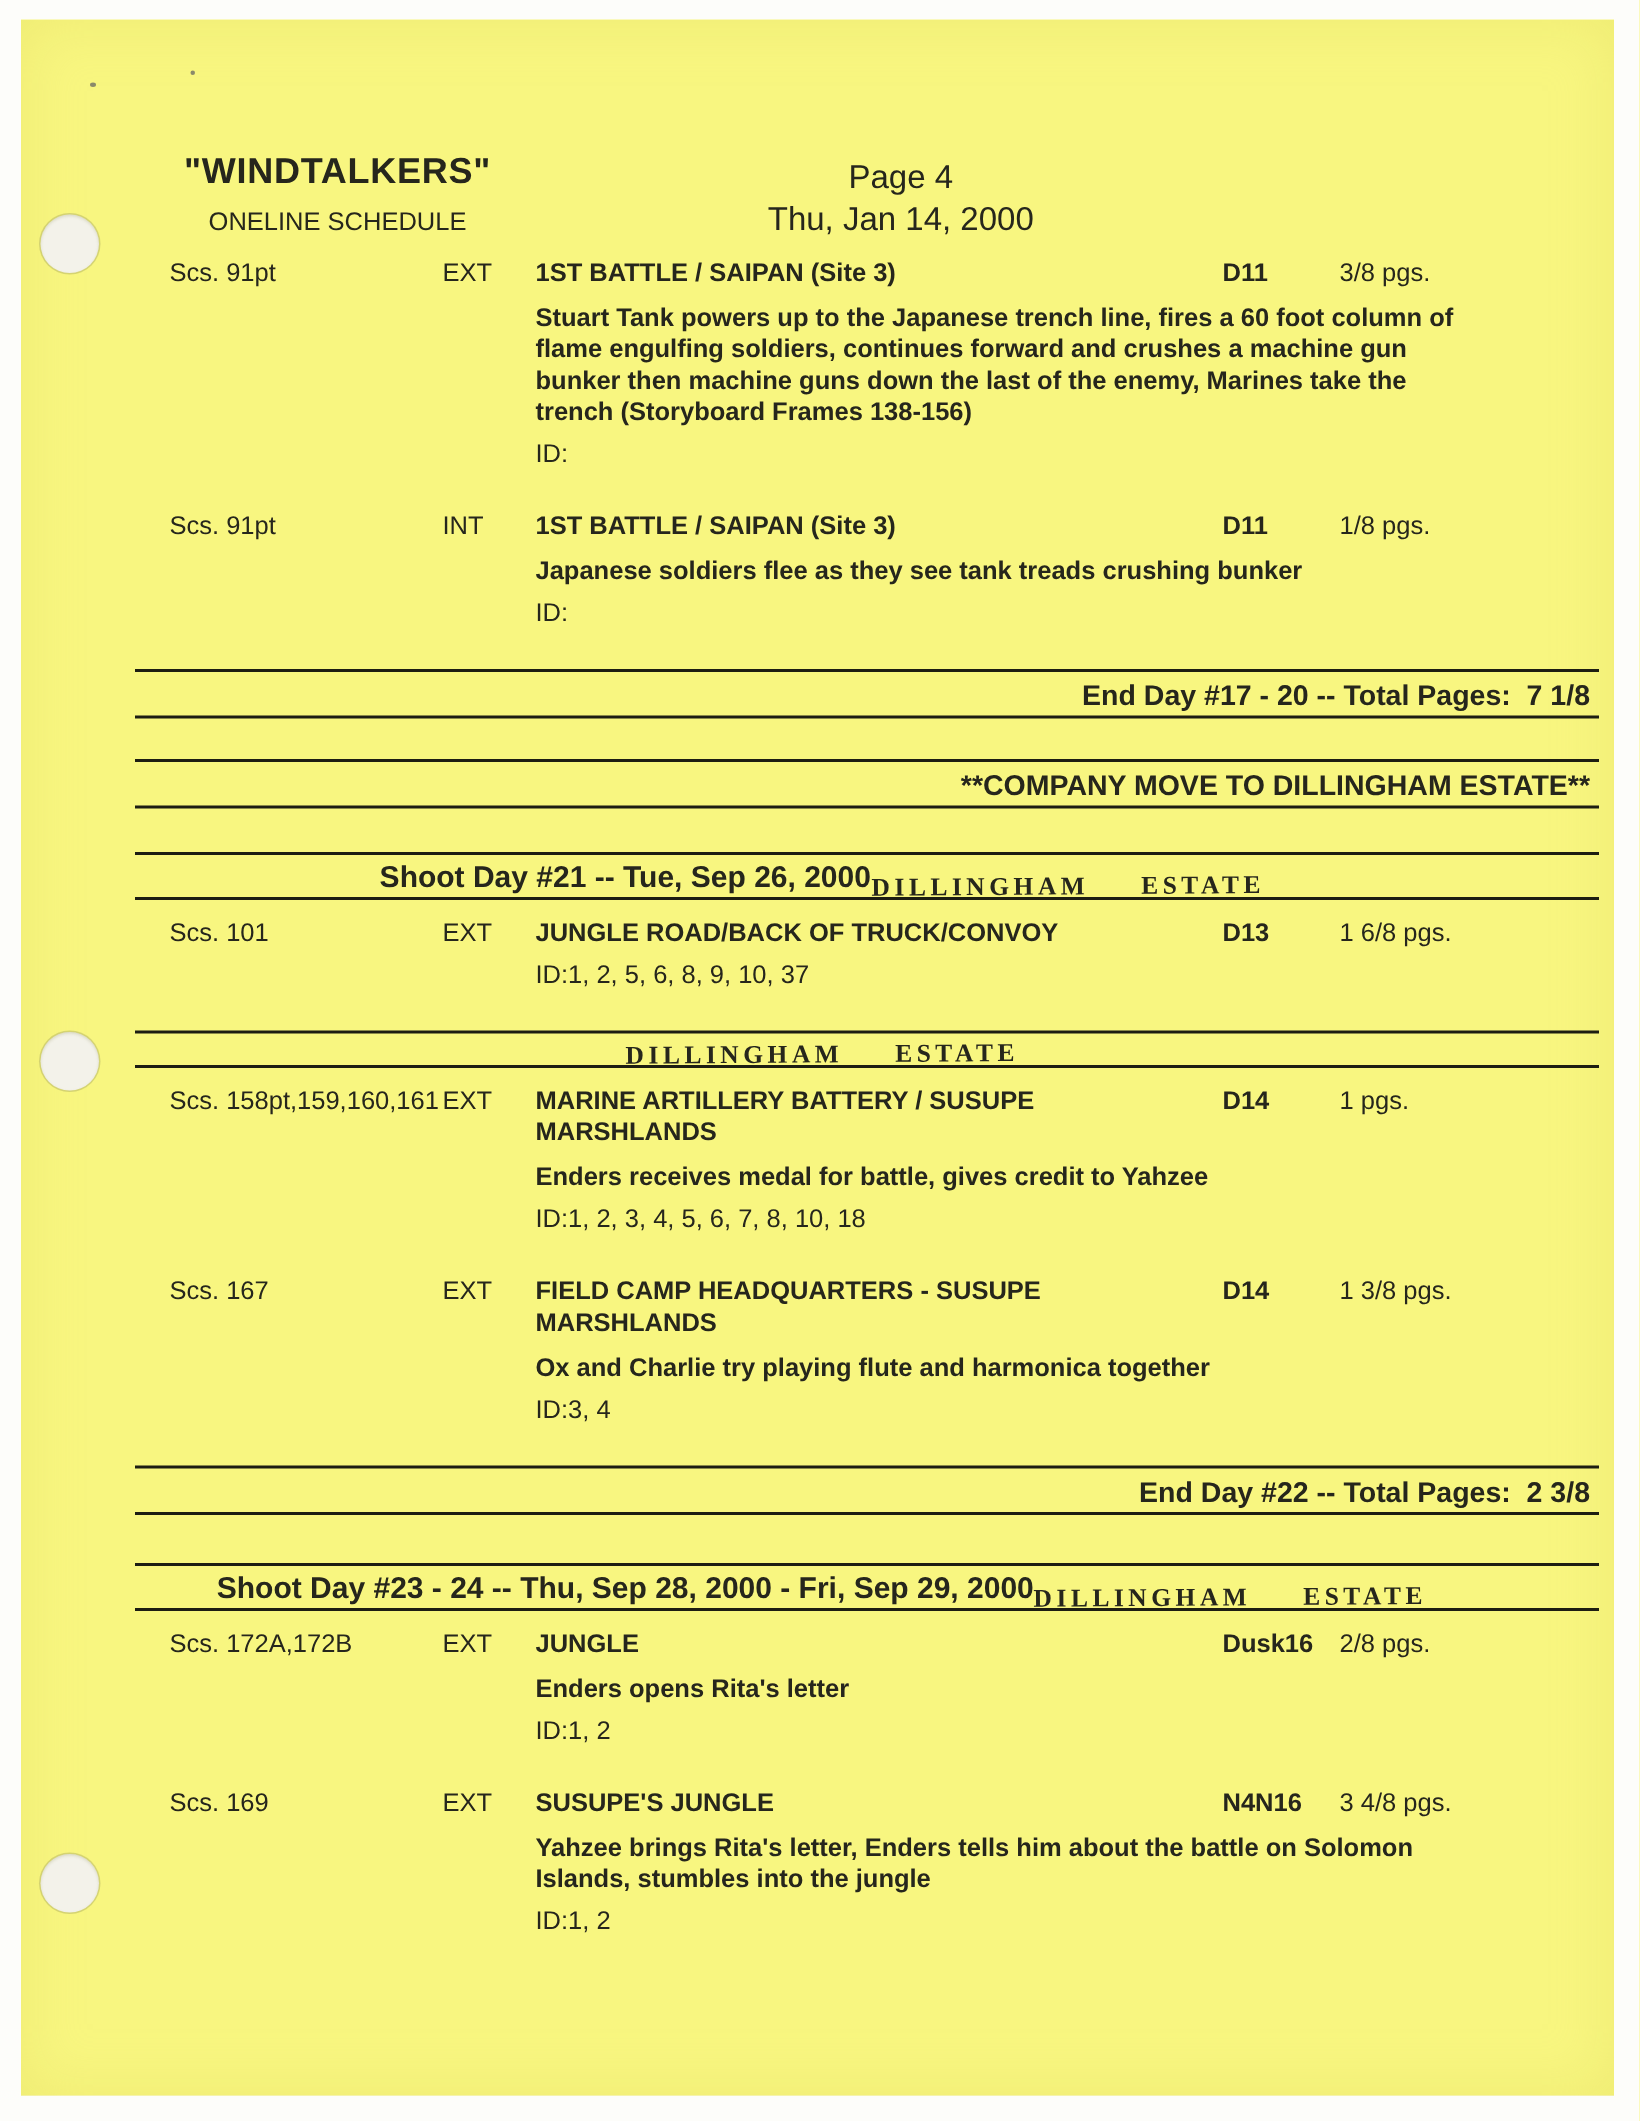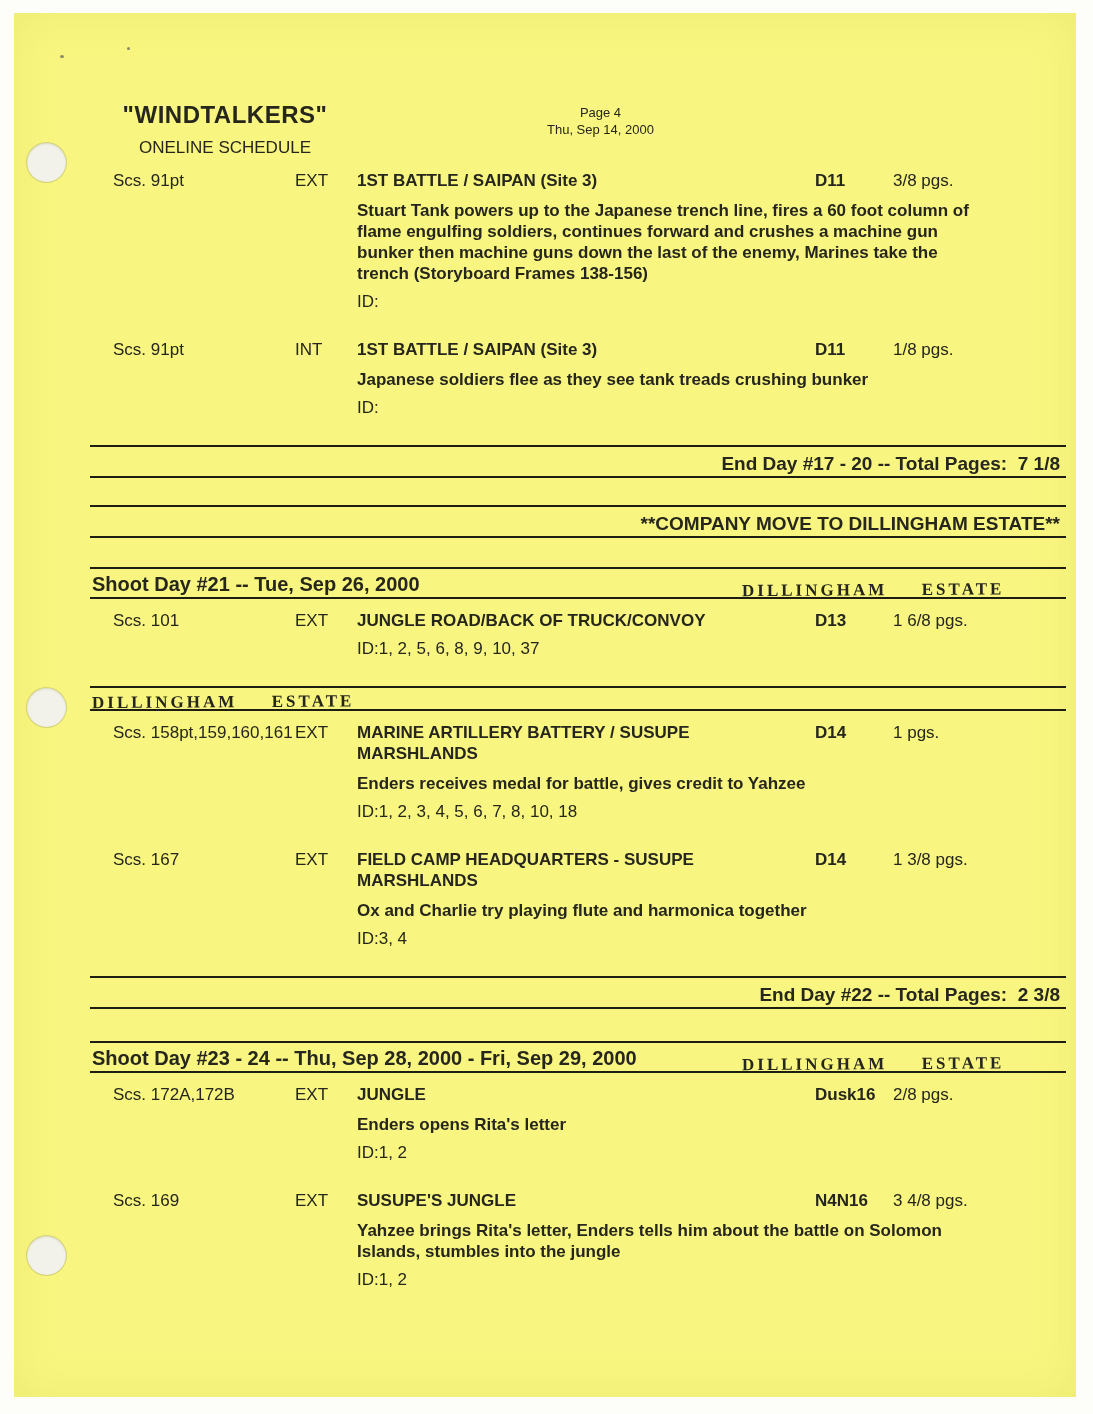--- a/index.html
+++ b/index.html
@@ -35,7 +35,7 @@
   .dh-center { text-align:center; }
   .doc-title { font-size:24px; font-weight:bold; letter-spacing:.5px; }
   .doc-sub { font-size:17px; margin-top:9px; }
-  .dh-right { text-align:center; font-size:13px; padding-top:4px; }
+  .dh-right { text-align:center; font-size:22px; padding-top:4px; }
   .dh-right .page-no { margin-bottom:2px; }
   
   .scene {

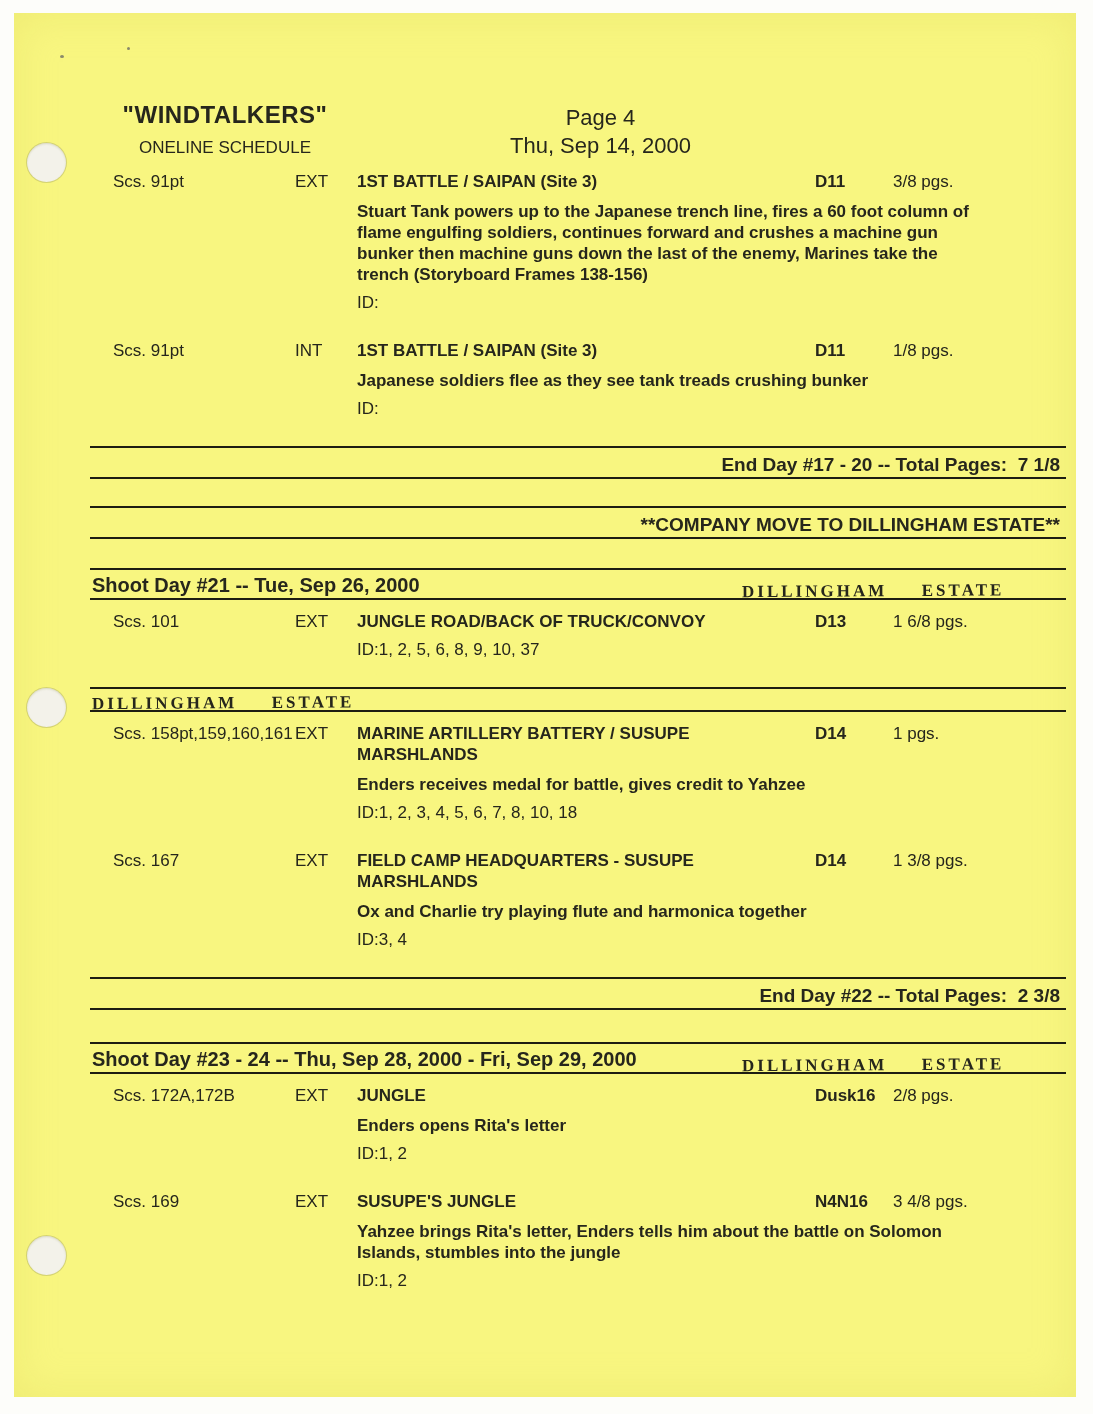--- a/index.html
+++ b/index.html
@@ -102,7 +102,7 @@
       </div>
       <div class="dh-right">
         <div class="page-no">Page 4</div>
-        <div>Thu, Sep 14, 2000</div>
+        <div>Thu, Jan 14, 2000</div>
       </div>
     </div>
 

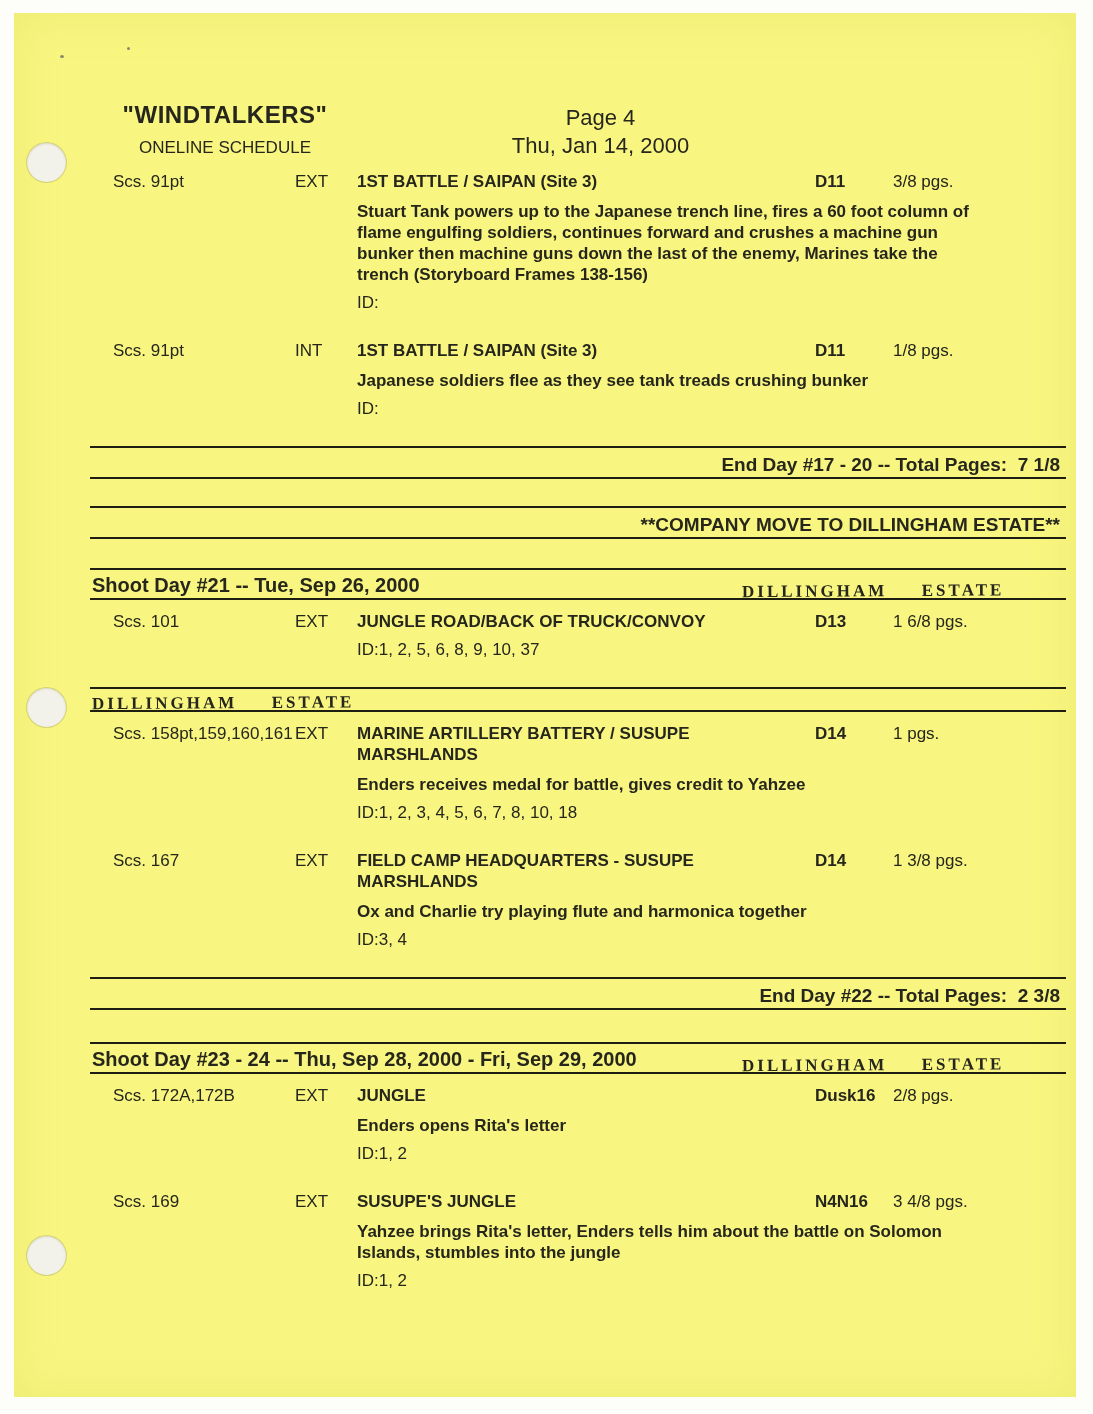--- a/index.html
+++ b/index.html
@@ -63,7 +63,7 @@
   .day-header {
     border-top:2px solid #1d1d12;
     border-bottom:2px solid #1d1d12;
-    display:flex; justify-content:space-between; align-items:flex-end;
+    display:flex; justify-content:center; align-items:flex-end;
     font-size:20px; padding:4px 0 1px 2px;
   }
   .day-title { font-weight:bold; }

